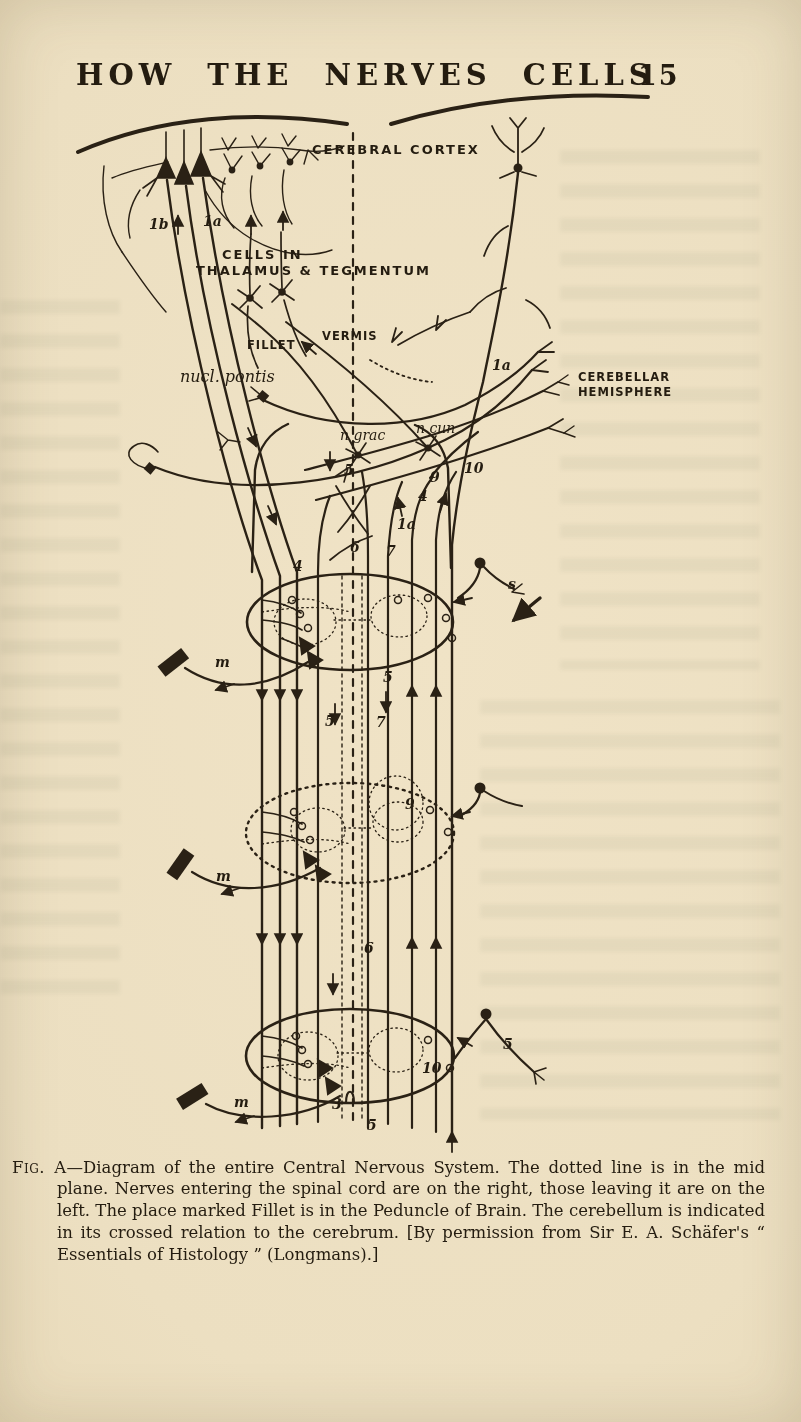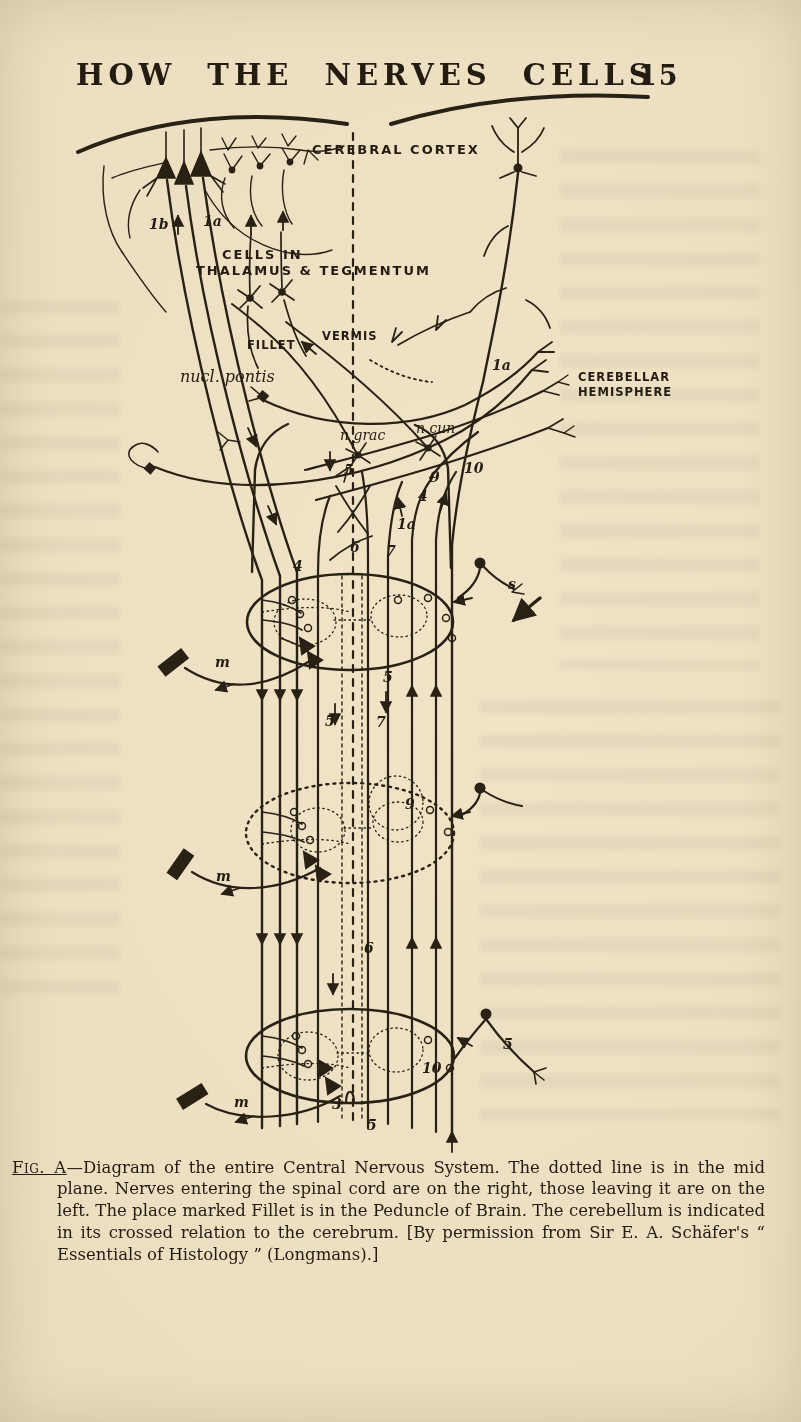--- a/index.html
+++ b/index.html
@@ -45,7 +45,7 @@
     text-align:justify;color:#241c10;
     padding-left:45px;text-indent:-45px;
   }
-  .caption .lead{font-variant:small-caps;letter-spacing:.5px;text-decoration:underline;}
+  .caption .lead{font-variant:small-caps;letter-spacing:.5px;}
   path,line,ellipse,circle,polyline{vector-effect:non-scaling-stroke;}
 </style>
 </head>

